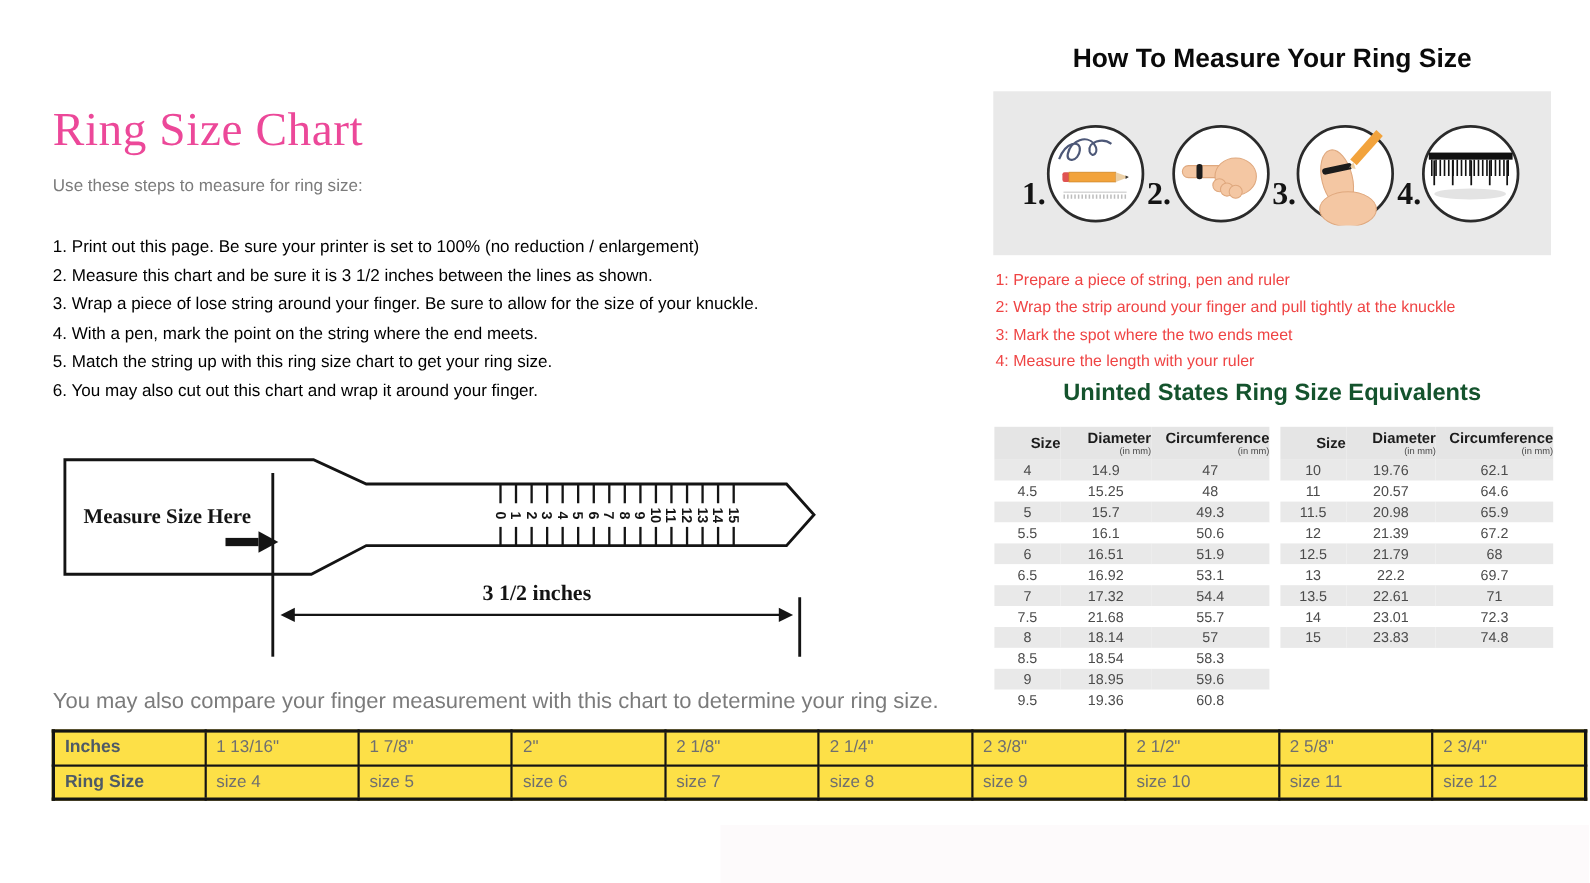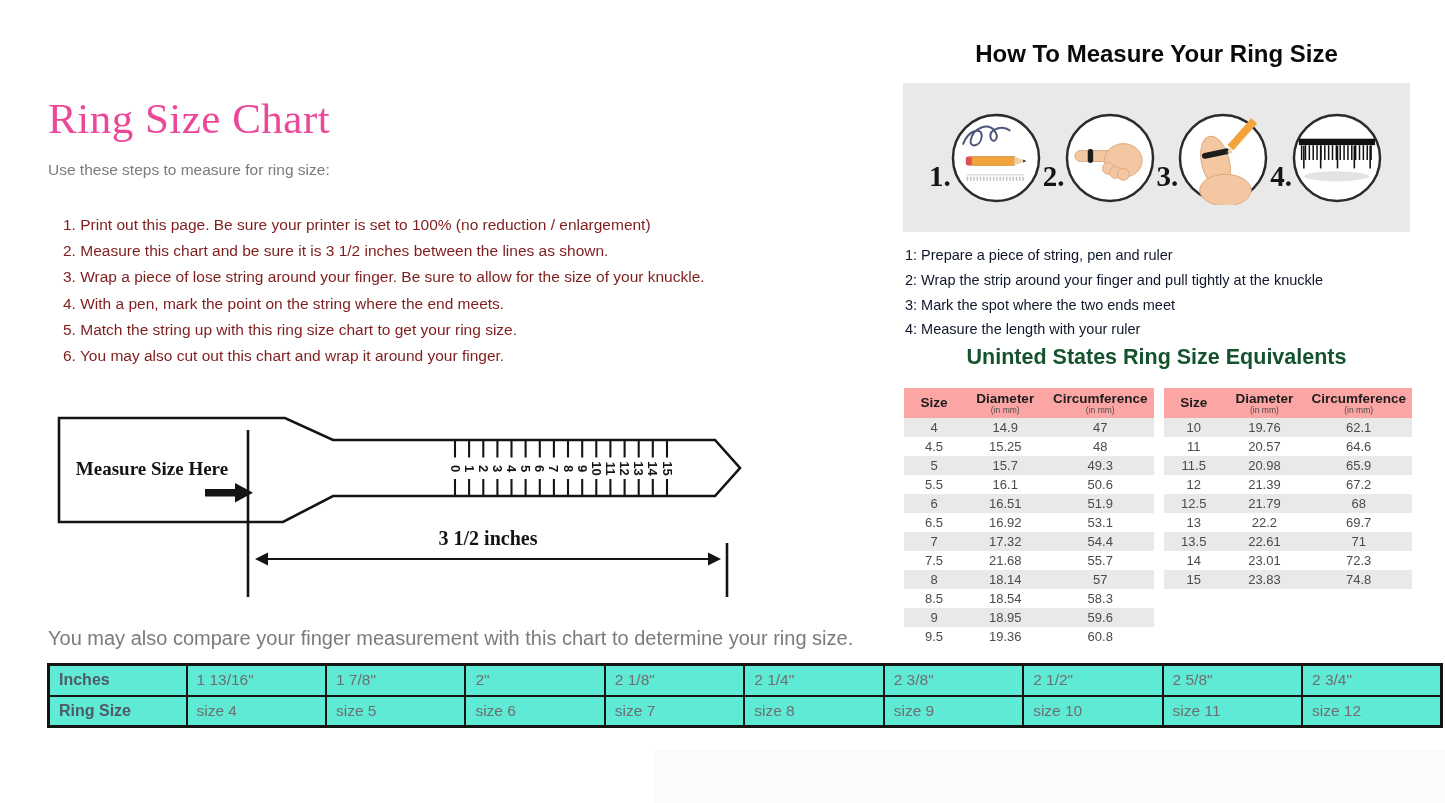--- a/index.html
+++ b/index.html
@@ -15,7 +15,7 @@
     font-size:43px; color:#ec4899; letter-spacing:0.5px;
   }
   #intro { position:absolute; left:48px; top:161px; font-size:15.5px; color:#7b7b7b; }
-  #instructions { position:absolute; left:63px; top:212px; font-size:15.5px; color:#7f1d1d; line-height:26.2px; }
+  #instructions { position:absolute; left:48px; top:212px; font-size:15.5px; color:#000000; line-height:26.2px; }
   #compareNote { position:absolute; left:48px; top:627px; font-size:20px; color:#7b7b7b; }
 
   

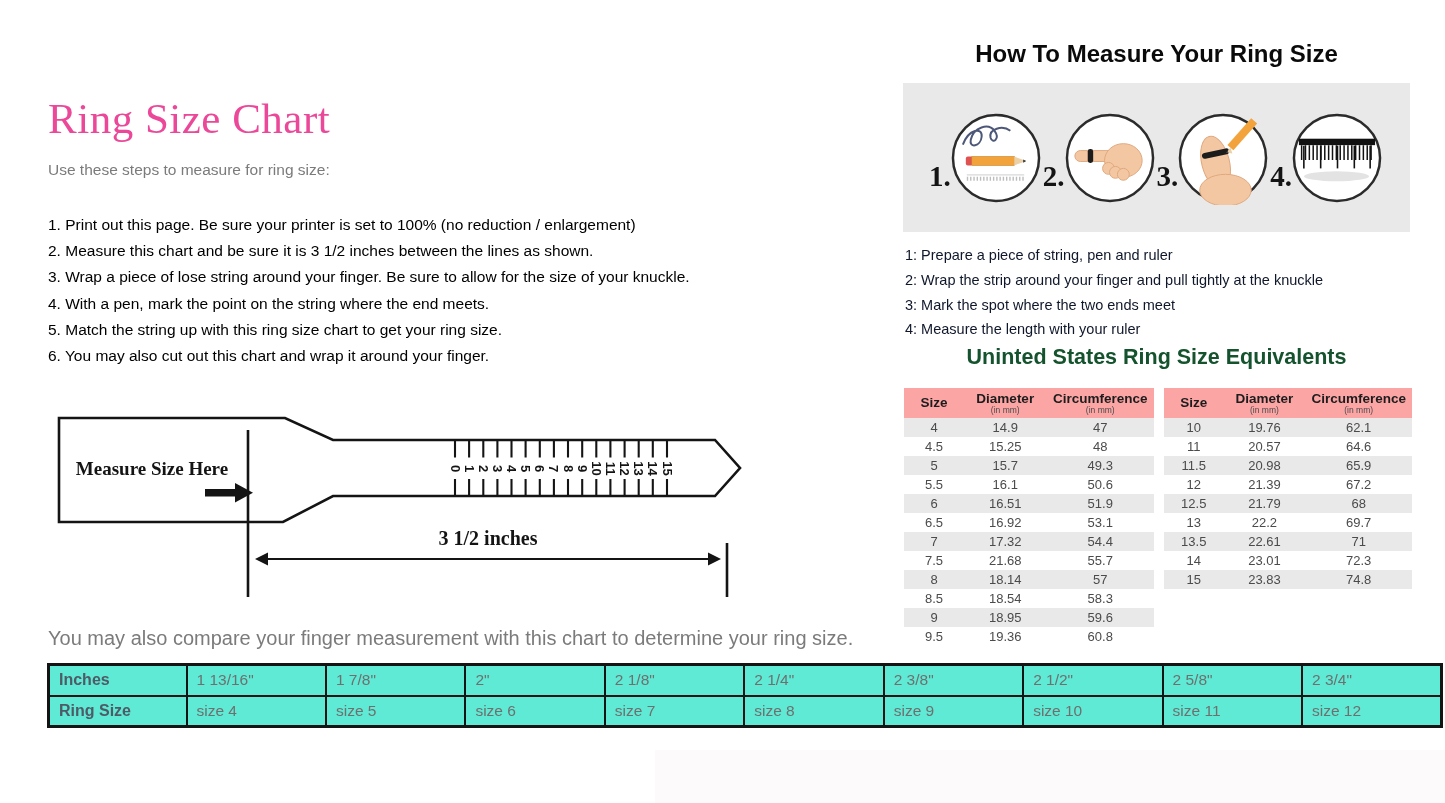--- a/index.html
+++ b/index.html
@@ -59,7 +59,7 @@
   }
   .circle-icon { display:block; }
 
-  #howtoSteps { position:absolute; left:905px; top:243px; font-size:14.5px; color:#0f172a; line-height:24.8px; }
+  #howtoSteps { position:absolute; left:905px; top:243px; font-size:14.5px; color:#ef4444; line-height:24.8px; }
 
   #eqTitle {
     position:absolute; left:903px; top:345px; width:507px; text-align:center;

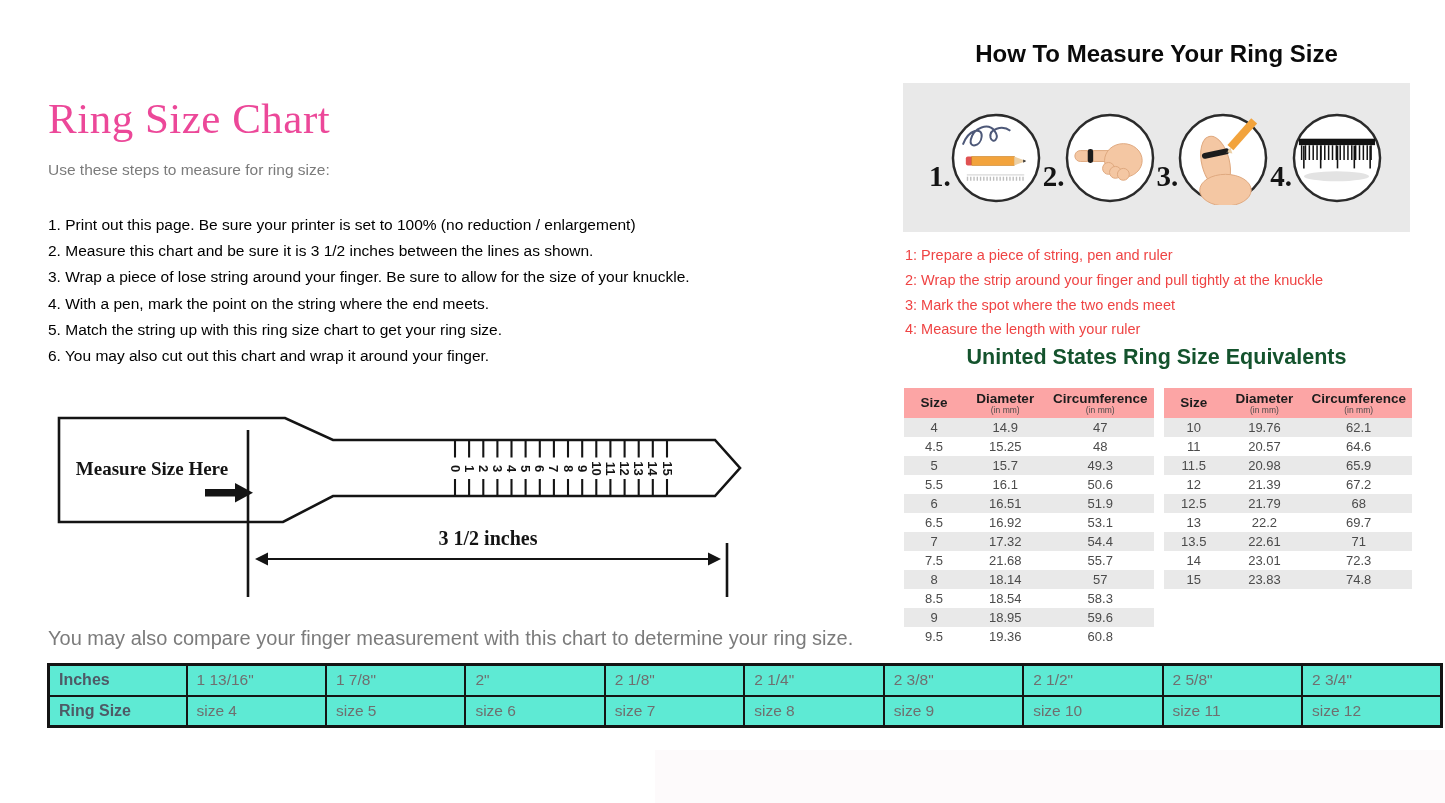--- a/index.html
+++ b/index.html
@@ -69,8 +69,8 @@
   #eqLeft  { left:904px; width:250px; }
   #eqRight { left:1164px; width:248px; }
   .eq-table th {
-    background:#fca5a5; font-weight:bold; color:#1c1c1c; font-size:13.5px;
-    padding:4px 0 3px; line-height:1.05; text-align:center;
+    background:#e5e5e5; font-weight:bold; color:#1c1c1c; font-size:13.5px;
+    padding:4px 0 3px; line-height:1.05; text-align:right;
   }
   .eq-table th .unit { font-size:8.5px; font-weight:normal; color:#4a4a4a; }
   .eq-table td {

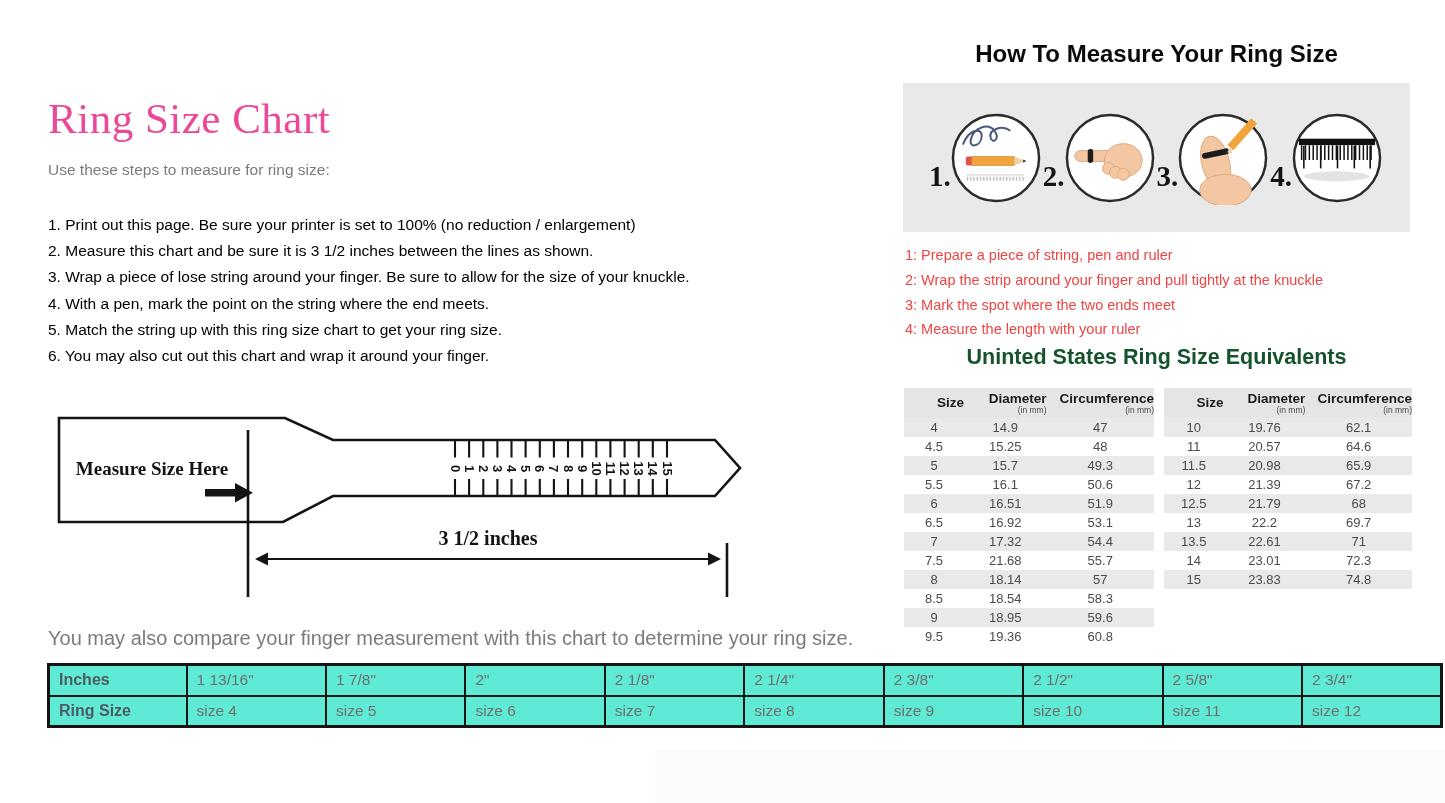--- a/index.html
+++ b/index.html
@@ -35,7 +35,7 @@
   
   #cmp {
     position:absolute; left:47px; top:663px; width:1396px;
-    border-collapse:collapse; border:3px solid #141414; background:#5eead4; table-layout:fixed;
+    border-collapse:collapse; border:3px solid #141414; background:#fde047; table-layout:fixed;
   }
   #cmp td {
     border:2.6px solid #141414; height:31px; padding:2px 4px 2px 9px;

